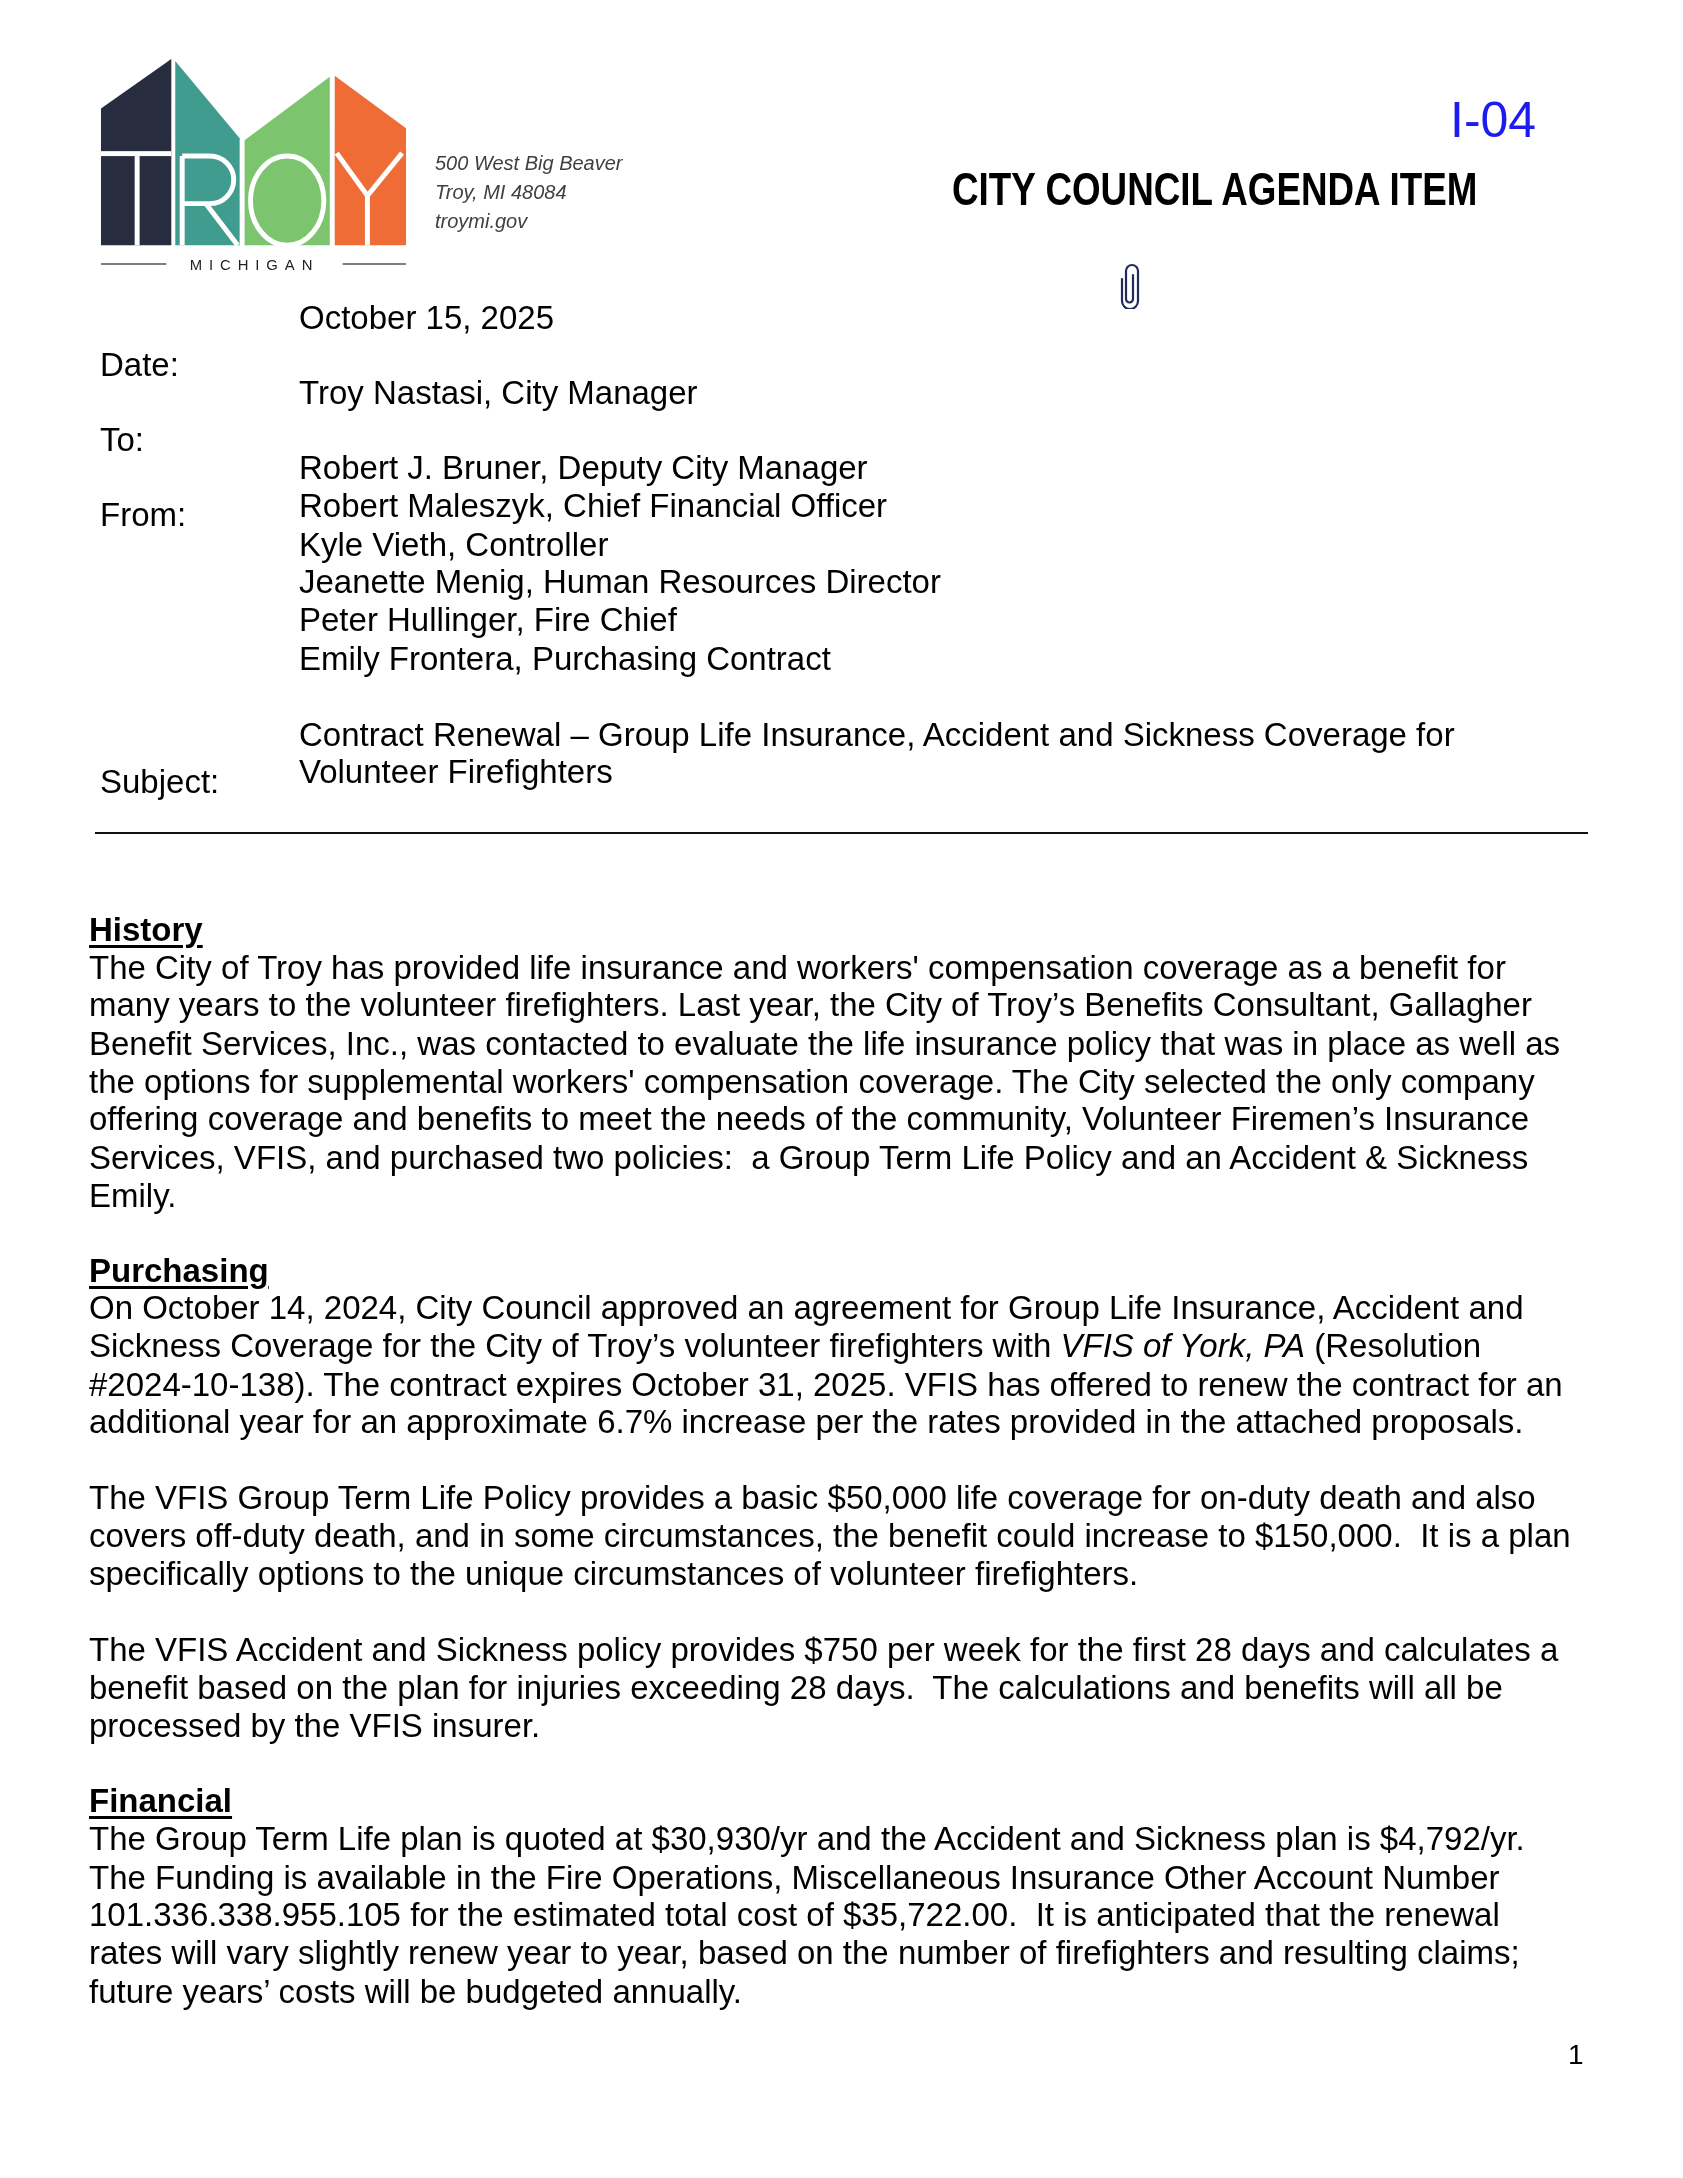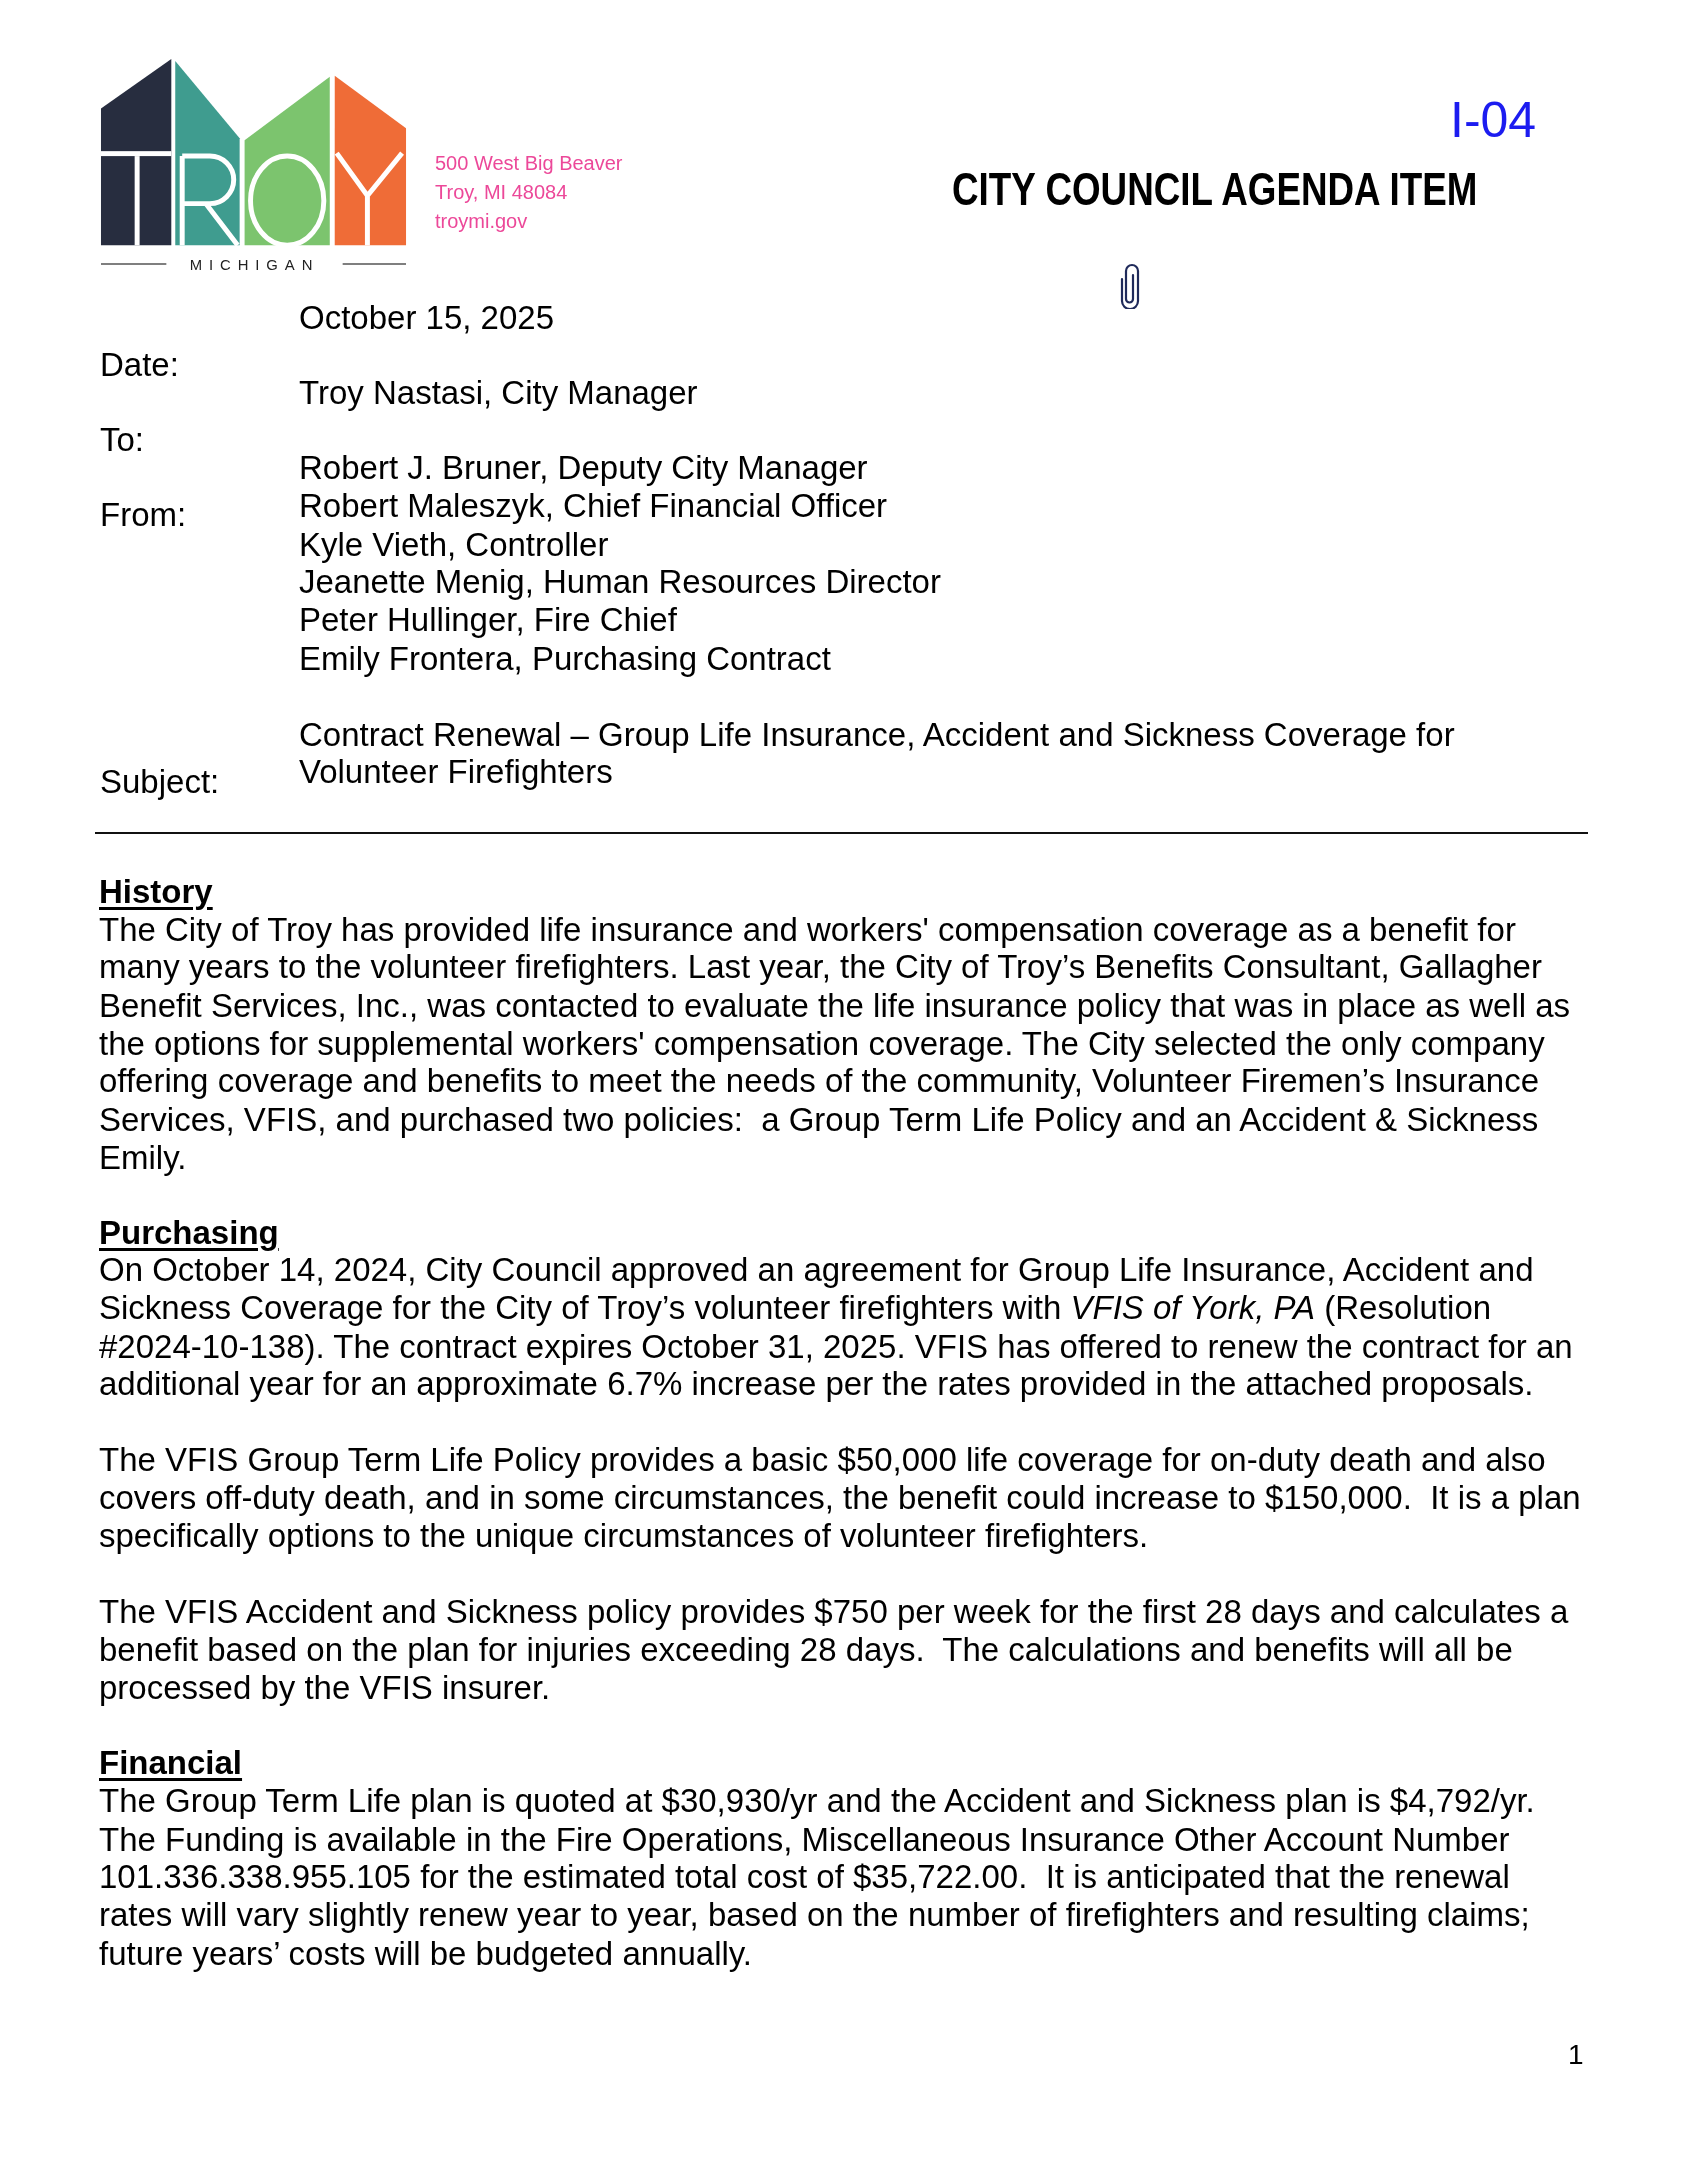--- a/index.html
+++ b/index.html
@@ -7,7 +7,7 @@
   .abs { position: absolute; white-space: pre; }
   .txt { font-size: 33px; line-height: 38px; }
   .logo { position: absolute; left: 99px; top: 57px; width: 311px; height: 218px; }
-  .address { position: absolute; left: 435px; top: 149px; font-size: 20px; line-height: 29px; color: #ec4899; }
+  .address { position: absolute; left: 435px; top: 149px; font-size: 20px; line-height: 29px; color: #404040; font-style: italic; }
   .address div { white-space: pre; }
   .item-code { position: absolute; left: 1450px; top: 61px; font-size: 50px; line-height: 55px; color: #1c1cf0; margin-top: 32px; }
   .title { position: absolute; left: 952px; top: 164px; font-size: 46px; line-height: 50px; font-weight: bold; transform-origin: left top; transform: scaleX(0.80); letter-spacing: 0; white-space: pre; }

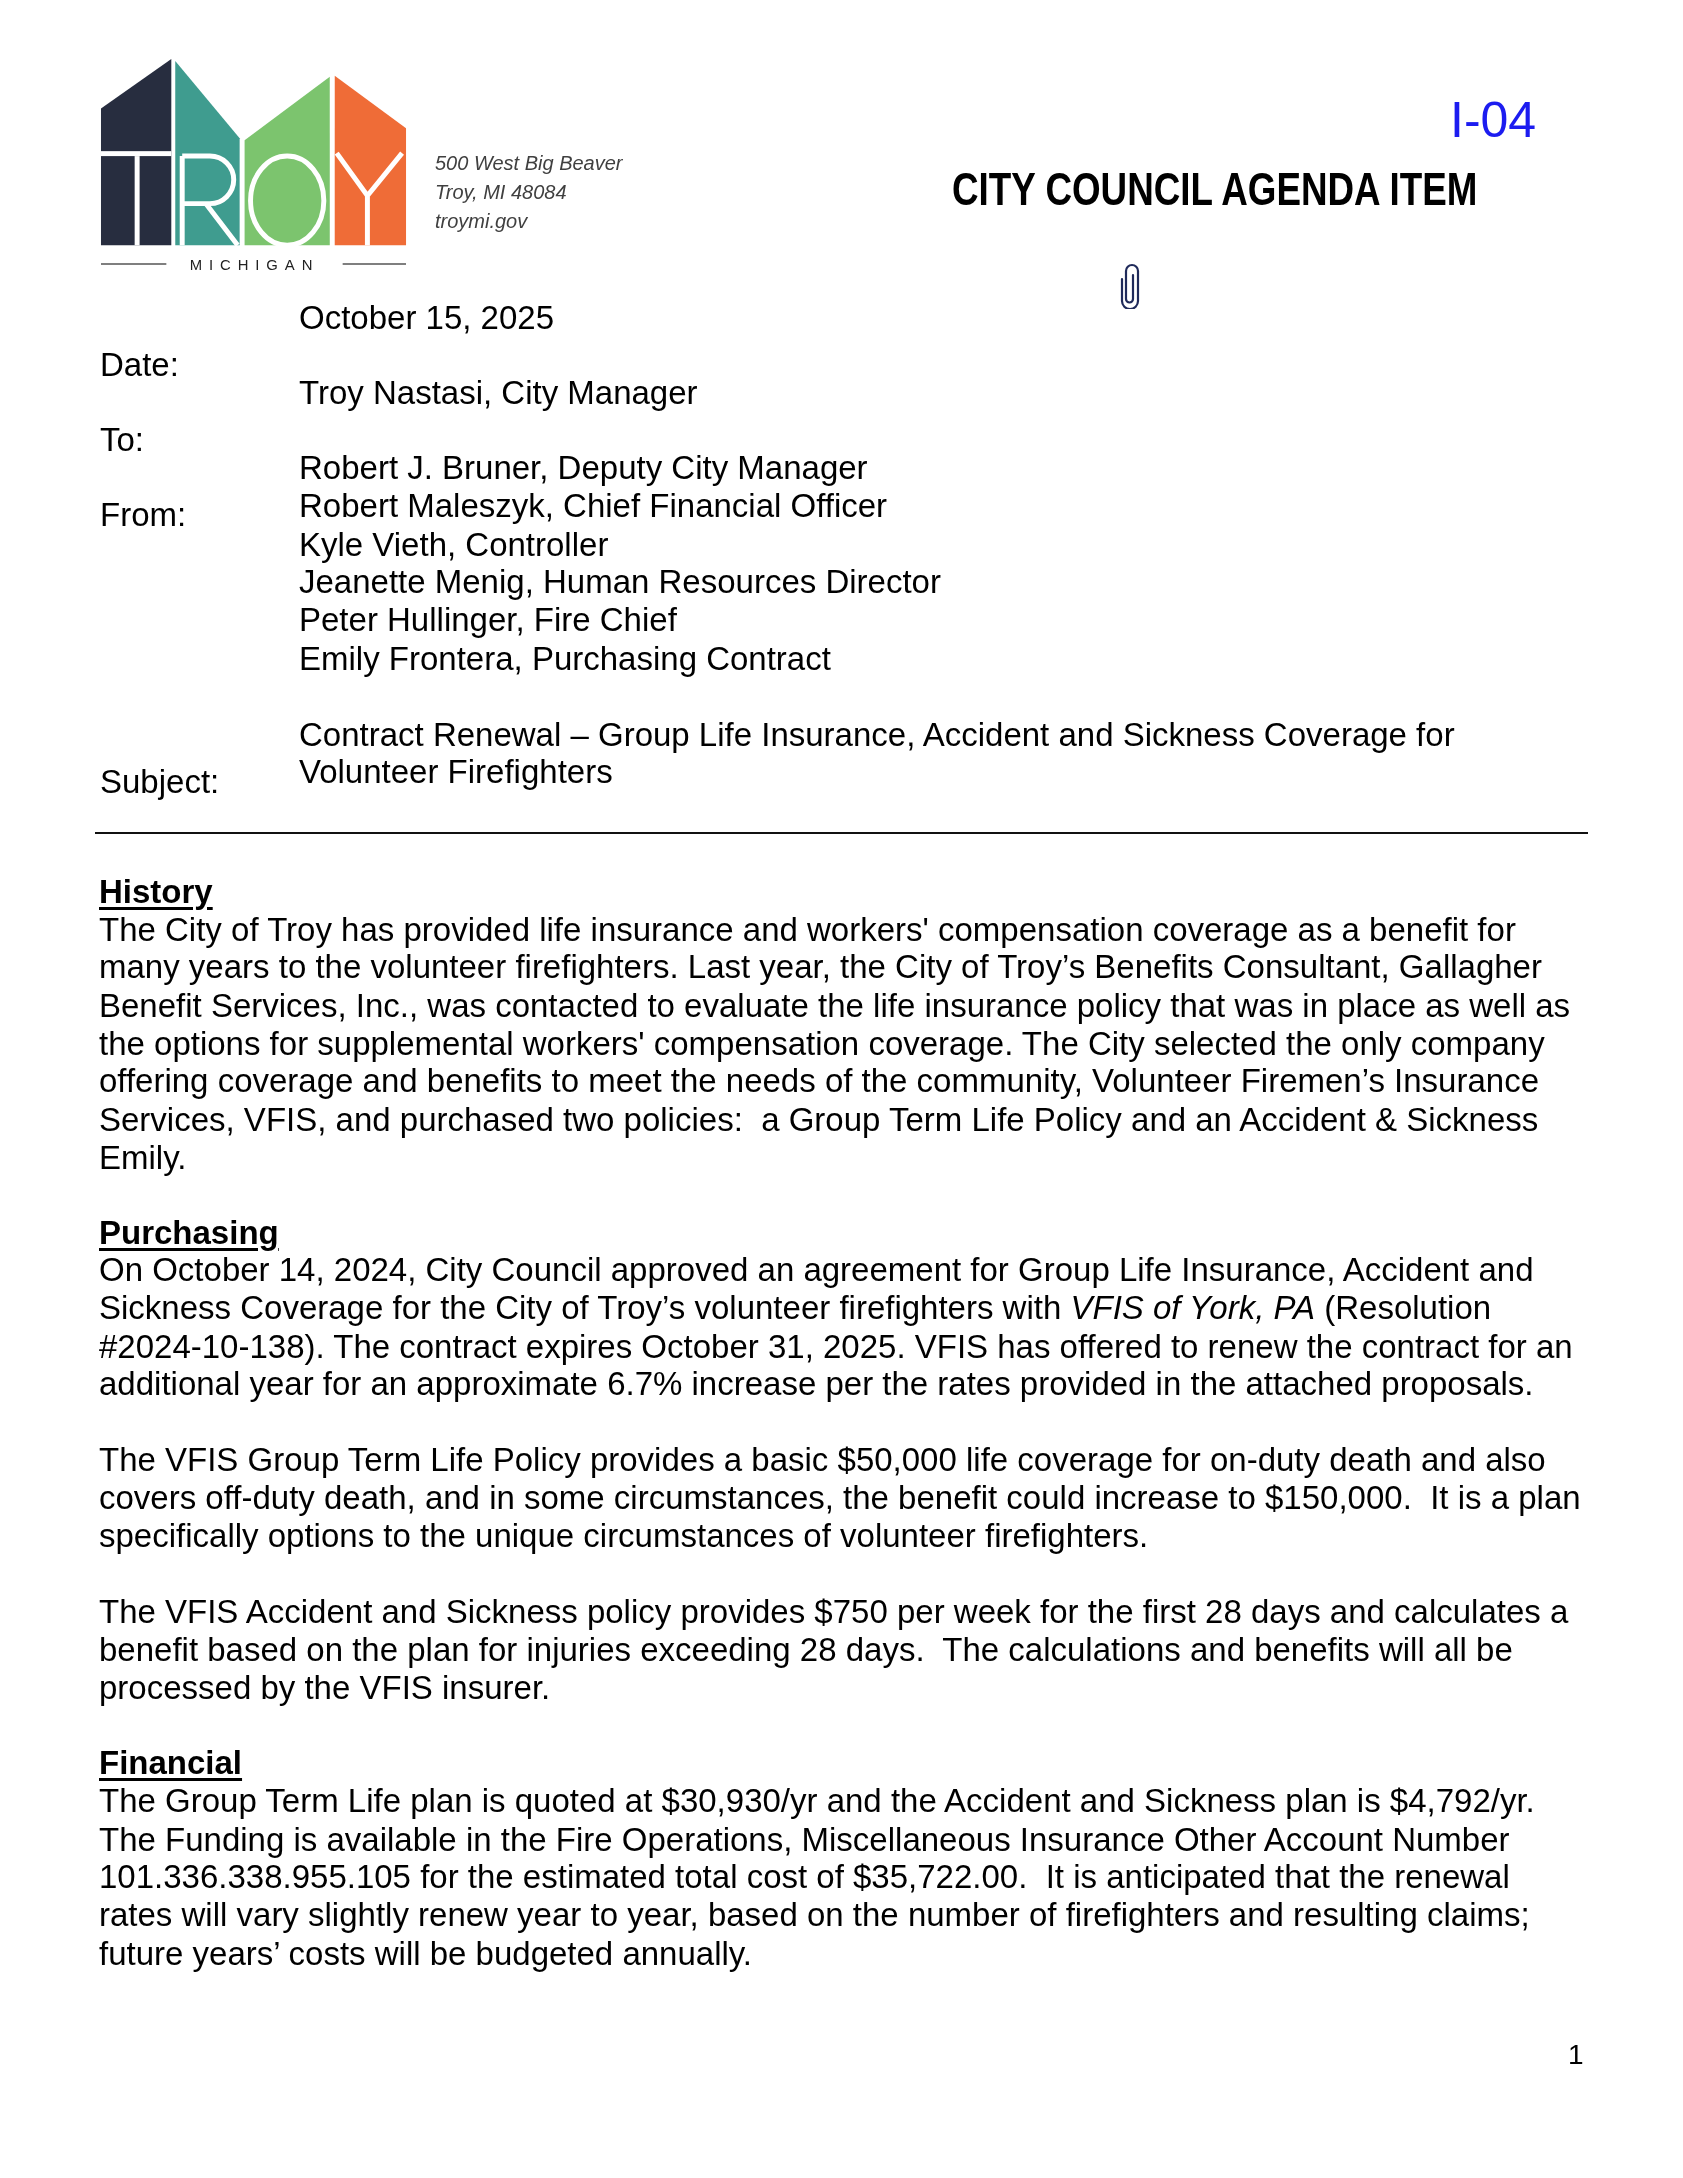--- a/index.html
+++ b/index.html
@@ -16,7 +16,7 @@
   .value { left: 299px; }
   .divider { position: absolute; left: 95px; top: 832px; width: 1493px; height: 2px; background: #111; }
   .heading { font-weight: bold; text-decoration: underline; text-decoration-thickness: 3px; text-underline-offset: 4px; }
-  .body-line { left: 99px; }
+  .body-line { left: 89px; margin-top: 38px; }
   .italic { font-style: italic; }
   .page-num { position: absolute; left: 1568px; top: 2039px; font-size: 28px; line-height: 32px; }
 </style>

